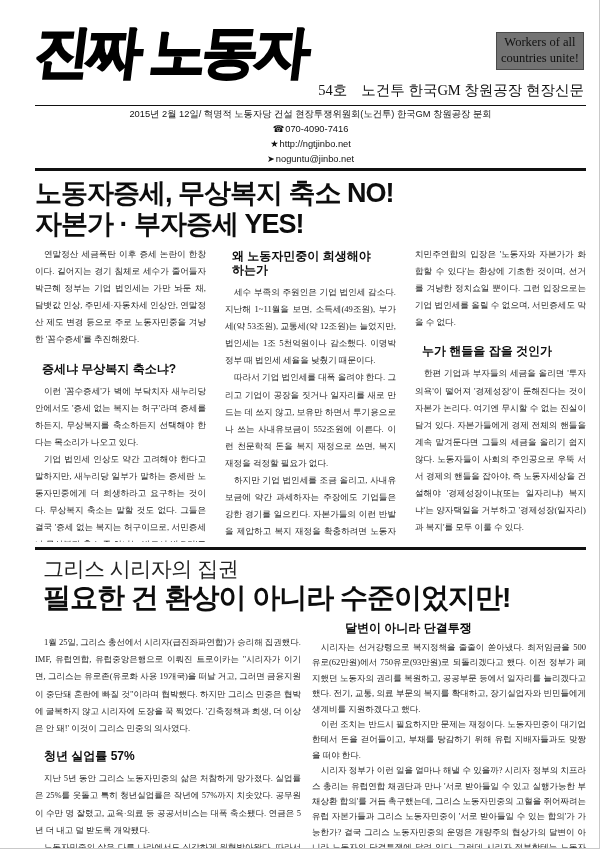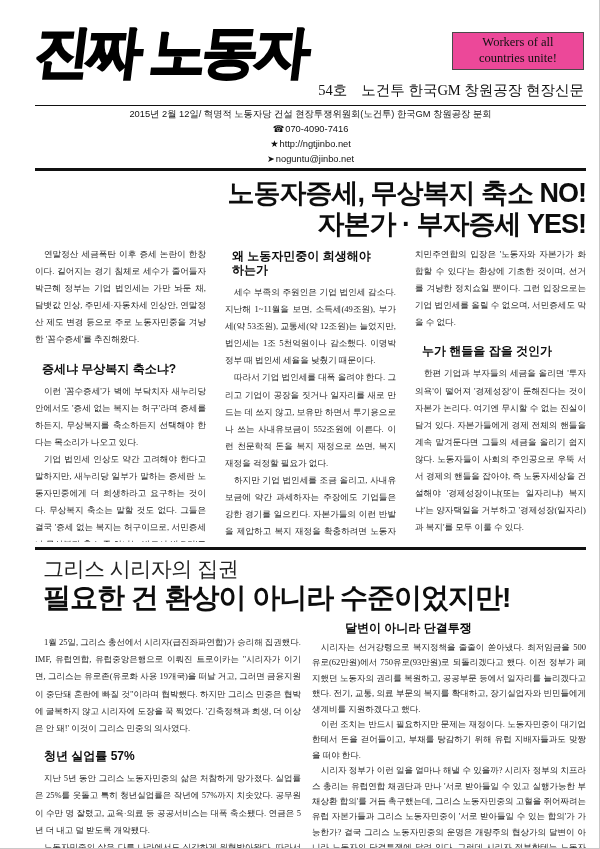--- a/index.html
+++ b/index.html
@@ -26,8 +26,8 @@
   }
   .slogan-box {
     position:absolute; top:6px; right:2px;
-    background:#ec4899; border:1px solid #4a4a4a;
-    padding:2px 26px 3px; text-align:center;
+    background:#737373; border:1px solid #4a4a4a;
+    padding:2px 4px 3px; text-align:center;
     font-size:12.5px; line-height:15.5px; color:#111;
   }
   .issue-line {

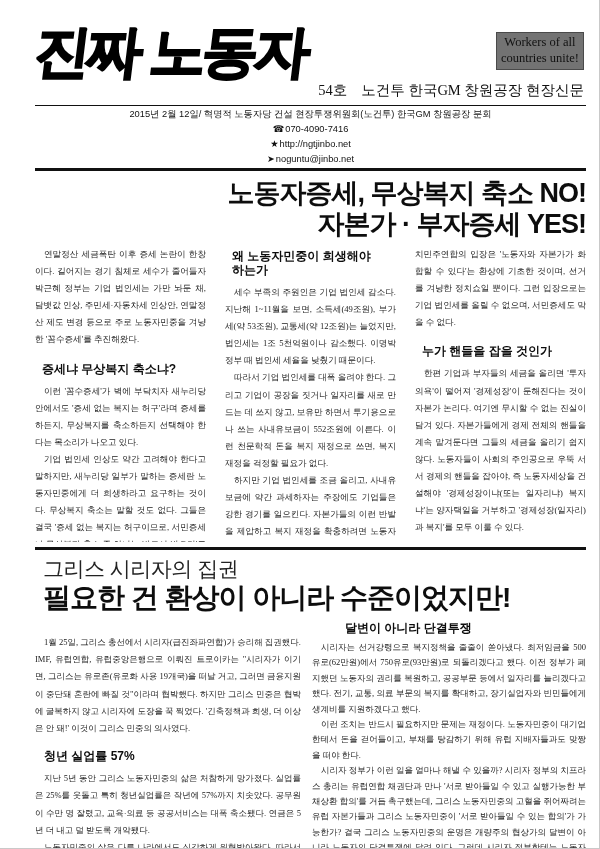--- a/index.html
+++ b/index.html
@@ -49,7 +49,7 @@
   .rule-thick { border-top:3px solid #111; }
   
   .a1-headline {
-    text-align:right;
+    text-align:left;
     font-family:"Liberation Sans","DejaVu Sans",sans-serif;
     font-weight:900; font-size:27px; line-height:31px;
     letter-spacing:-1px; padding:7px 0 6px; color:#0d0d0d;

